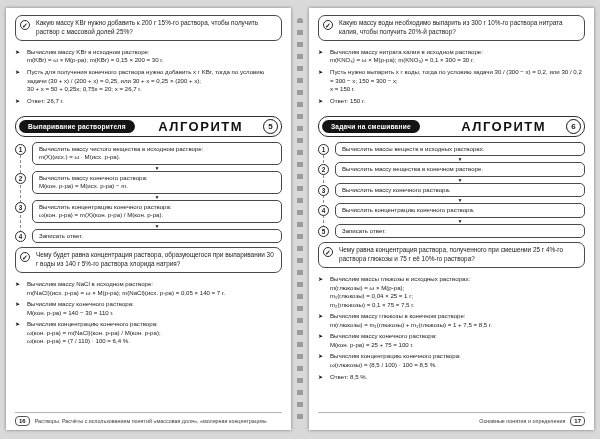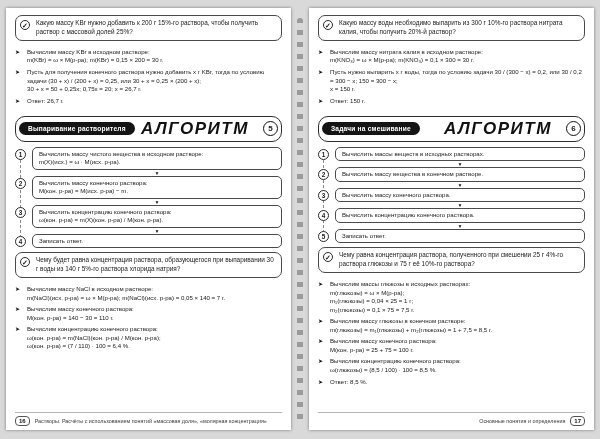--- a/index.html
+++ b/index.html
@@ -56,8 +56,8 @@
   }
   .algo-label {
     flex: 1; text-align: right;
-    font-size: 17px; font-weight: bold; letter-spacing: 1.5px;
-    padding-right: 14px; color: #111; font-style: italic;
+    font-size: 13px; font-weight: bold; letter-spacing: 1.5px;
+    padding-right: 20px; color: #111;
   }
   .algo-num {
     width: 15px; height: 15px; flex: 0 0 15px;

